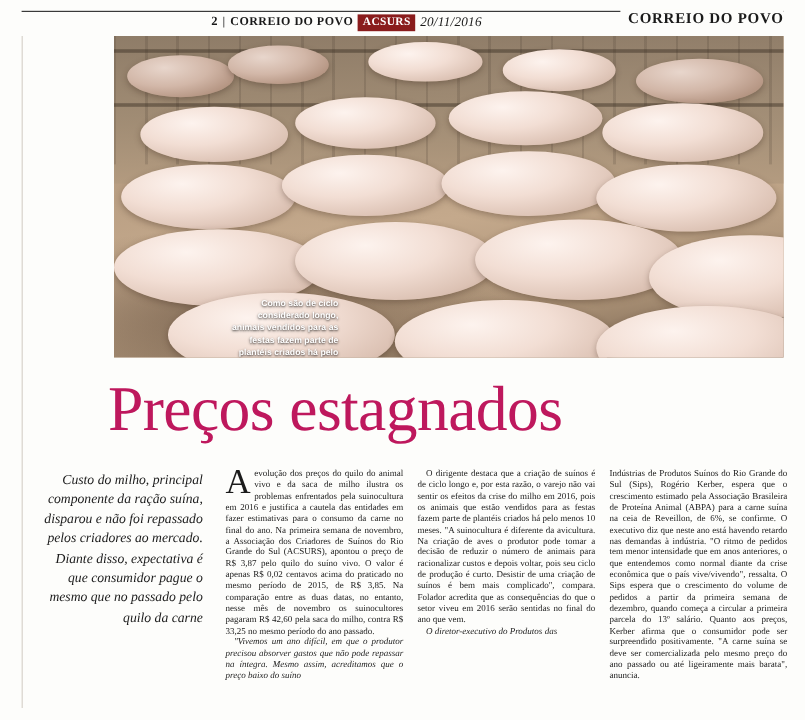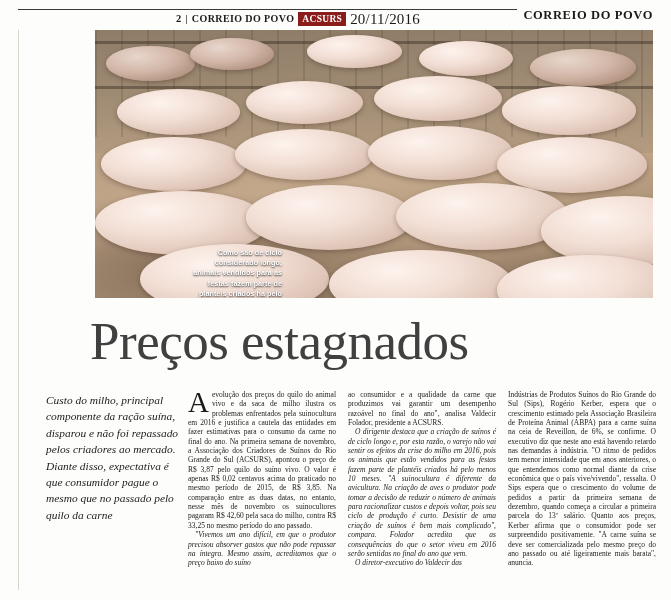--- a/index.html
+++ b/index.html
@@ -75,9 +75,10 @@
     letter-spacing: 0.3px;
   }
   .header-date {
-    font-size: 15px;
+    font-size: 11px;
     font-weight: normal;
     letter-spacing: 0.2px;
+    font-style: italic;
   }
   .header-logo {
     position: absolute;

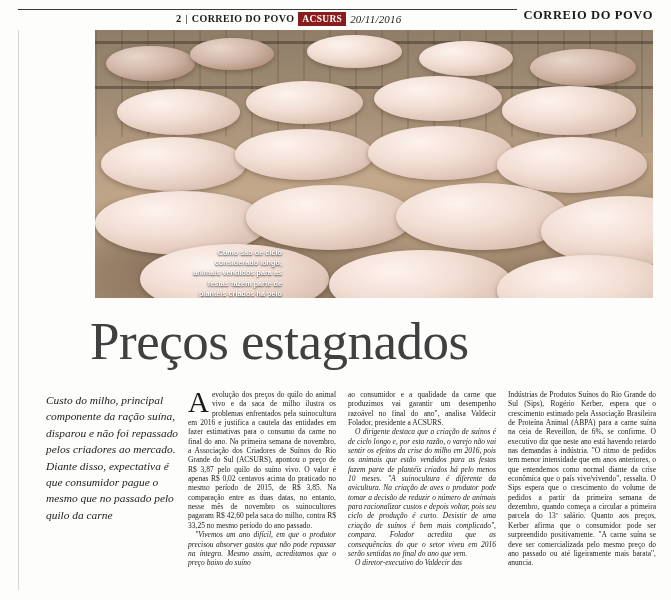--- a/index.html
+++ b/index.html
@@ -170,7 +170,7 @@
     font-size: 53px;
     line-height: 58px;
     letter-spacing: -0.5px;
-    color: #404040;
+    color: #be185d;
     white-space: nowrap;
   }
 

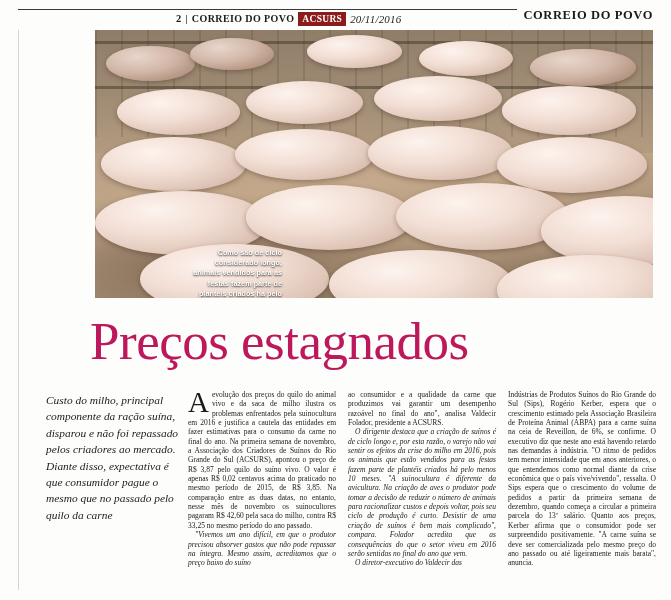--- a/index.html
+++ b/index.html
@@ -177,9 +177,10 @@
   
   .lead {
     position: absolute;
-    left: 46px;
+    left: 29px;
     top: 392px;
     width: 140px;
+    text-align: right;
     font-family: "Liberation Serif", serif;
     font-style: italic;
     font-size: 11.4px;

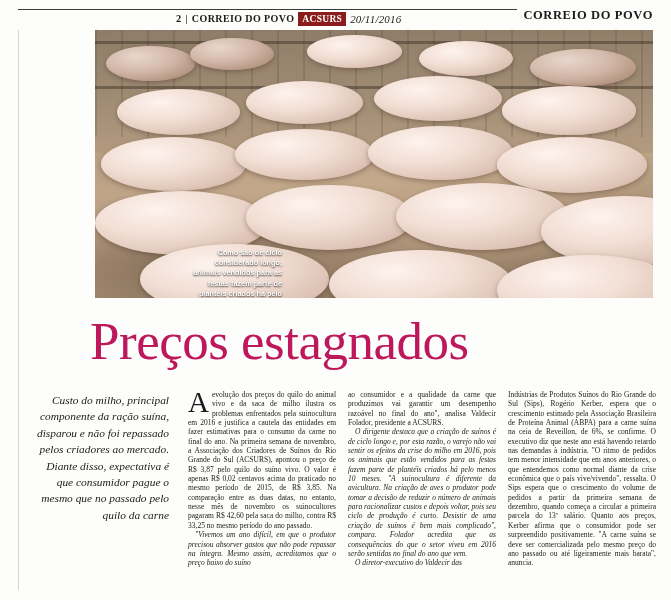--- a/index.html
+++ b/index.html
@@ -304,7 +304,6 @@
     </div>
 
     <div class="col">
-      <p class="first">ao consumidor e a qualidade da carne que produzimos vai garantir um desempenho razoável no final do ano", analisa Valdecir Folador, presidente a ACSURS.</p>
       <p>O dirigente destaca que a criação de suínos é de ciclo longo e, por esta razão, o varejo não vai sentir os efeitos da crise do milho em 2016, pois os animais que estão vendidos para as festas fazem parte de plantéis criados há pelo menos 10 meses. "A suinocultura é diferente da avicultura. Na criação de aves o produtor pode tomar a decisão de reduzir o número de animais para racionalizar custos e depois voltar, pois seu ciclo de produção é curto. Desistir de uma criação de suínos é bem mais complicado", compara. Folador acredita que as consequências do que o setor viveu em 2016 serão sentidas no final do ano que vem.</p>
       <p>O diretor-executivo do Valdecir das</p>
     </div>

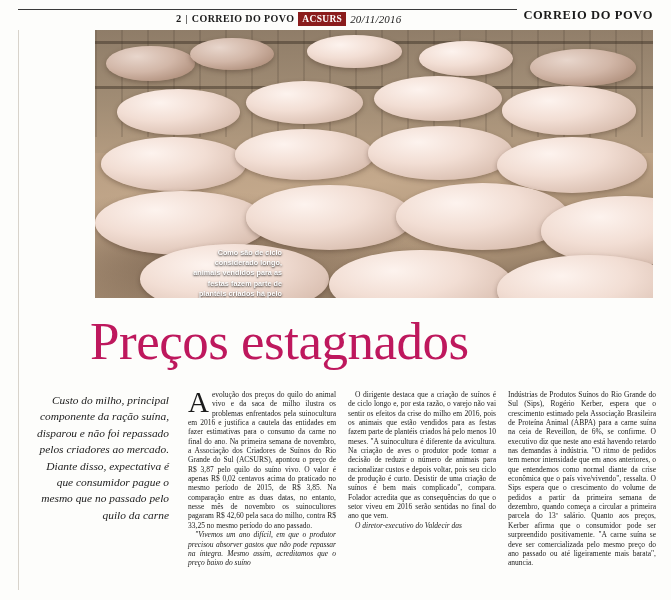--- a/index.html
+++ b/index.html
@@ -305,7 +305,7 @@
 
     <div class="col">
       <p>O dirigente destaca que a criação de suínos é de ciclo longo e, por esta razão, o varejo não vai sentir os efeitos da crise do milho em 2016, pois os animais que estão vendidos para as festas fazem parte de plantéis criados há pelo menos 10 meses. "A suinocultura é diferente da avicultura. Na criação de aves o produtor pode tomar a decisão de reduzir o número de animais para racionalizar custos e depois voltar, pois seu ciclo de produção é curto. Desistir de uma criação de suínos é bem mais complicado", compara. Folador acredita que as consequências do que o setor viveu em 2016 serão sentidas no final do ano que vem.</p>
-      <p>O diretor-executivo do Valdecir das</p>
+      <p>O diretor-executivo do Produtos das</p>
     </div>
 
     <div class="col">

